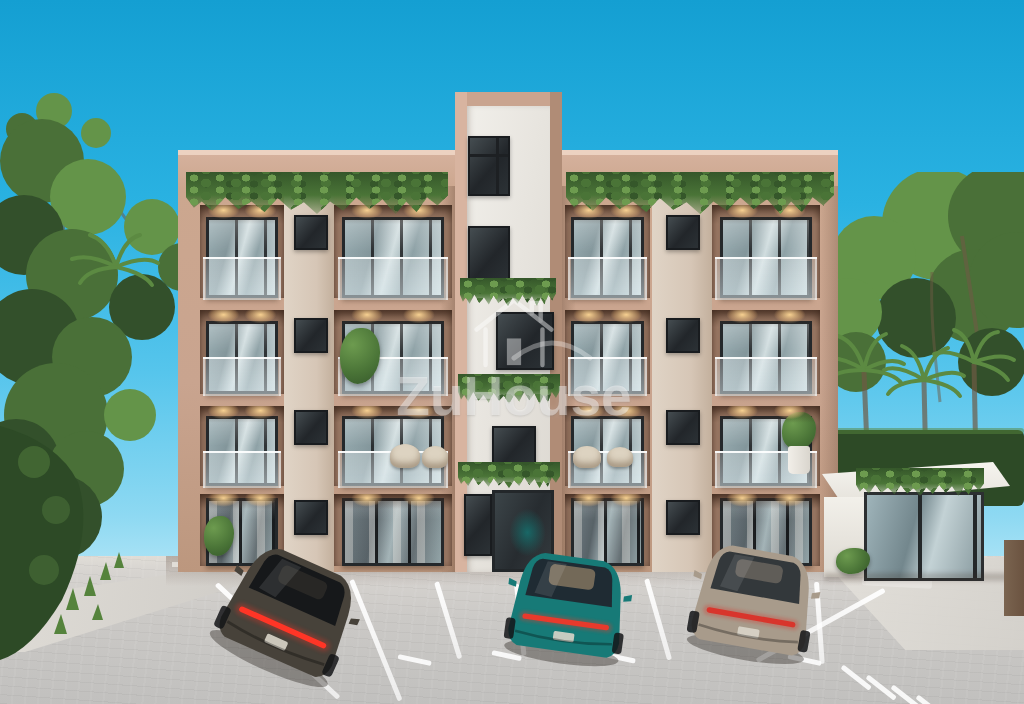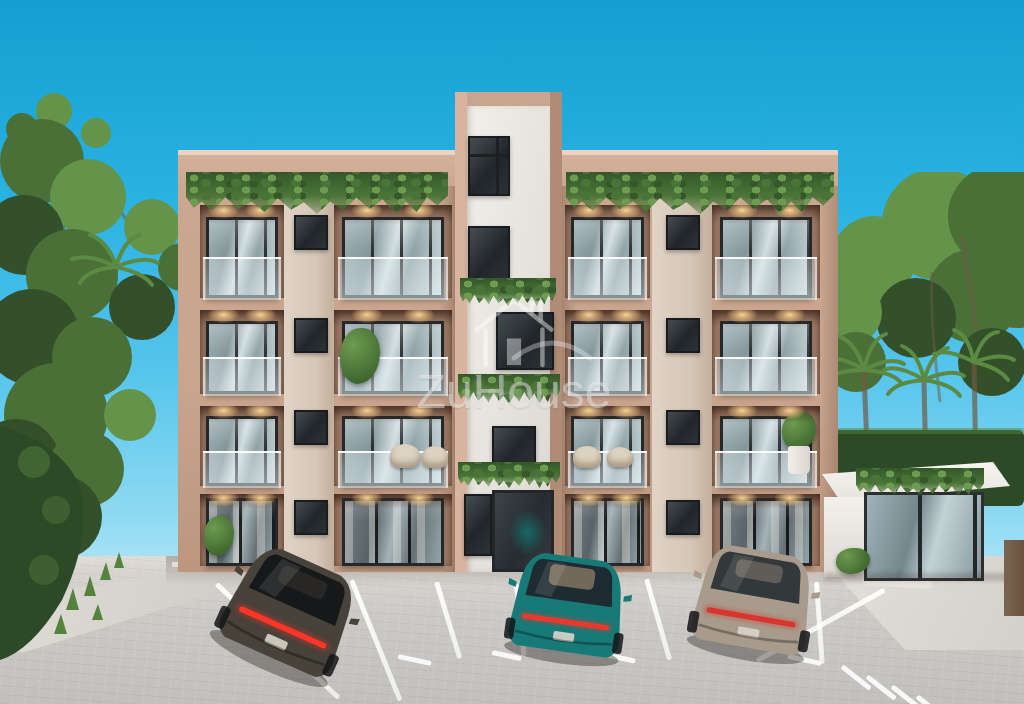--- a/index.html
+++ b/index.html
@@ -122,7 +122,7 @@
   .wm{left:398px;top:294px;width:232px;height:140px;display:flex;flex-direction:column;align-items:center;
     pointer-events:none;}
   .wm-icon{opacity:.55;}
-  .wm-brand{margin-top:-10px;font-size:48px;font-weight:normal;letter-spacing:0px;
+  .wm-brand{margin-top:-10px;font-size:55px;font-weight:bold;letter-spacing:0px;
     color:rgba(255,255,255,.42);text-shadow:0 0 6px rgba(255,255,255,.12),0 1px 2px rgba(90,90,90,.2);}
   .wm-swoosh{position:absolute;left:112px;top:38px;opacity:.32;}
   .wm-tagrow{display:flex;align-items:center;gap:8px;margin-top:0px;}

